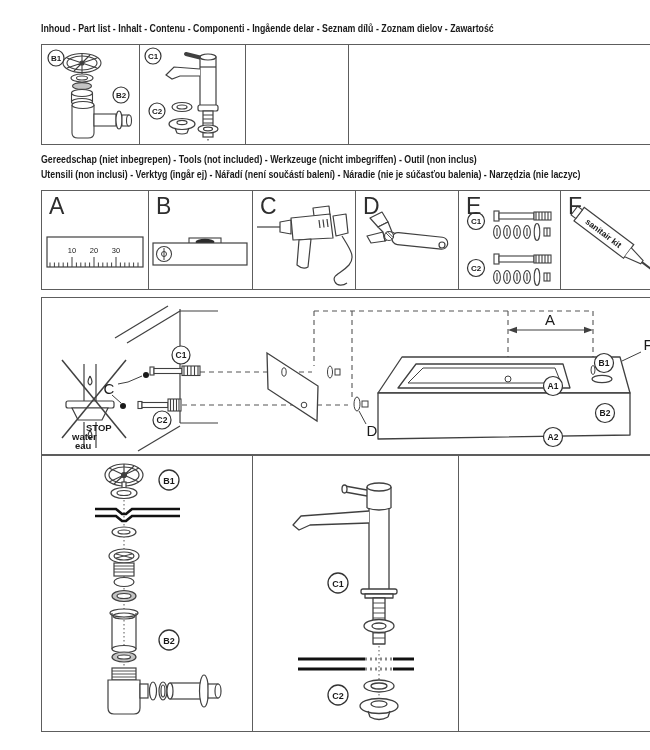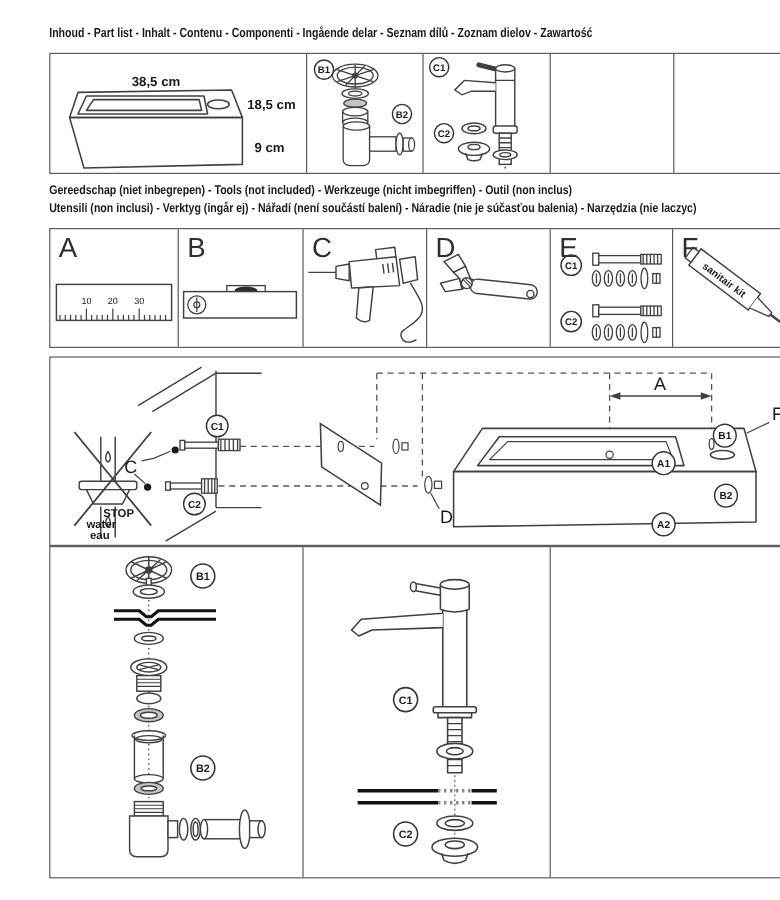--- a/index.html
+++ b/index.html
@@ -29,20 +29,6 @@
 
   <div class="tbl" style="top:44px;width:626px;height:101px">
 
-    <div class="cell" style="width:213px">
-      <svg width="210" height="98" viewBox="0 0 210 98">
-        <g stroke="#404040" stroke-width="1.3" fill="none" stroke-linejoin="round">
-          <path d="M16,53 L23,32 L151,30 L160,53 Z" fill="#fff"></path>
-          <path d="M16,53 L160,53 L160,92 L28,95 Z" fill="#fff"></path>
-          <path d="M30,35 L128,35 L131,50 L23,50 Z"></path>
-          <path d="M36,38 L124,38 L126,47 L30,47 Z"></path>
-          <ellipse cx="140" cy="42" rx="9" ry="3.6"></ellipse>
-        </g>
-        <text class="dim" x="88" y="27" text-anchor="middle">38,5 cm</text>
-        <text class="dim" x="164" y="46">18,5 cm</text>
-        <text class="dim" x="170" y="82">9 cm</text>
-      </svg>
-    </div>
 
     <div class="cell" style="width:97px">
       <svg width="94" height="98" viewBox="0 0 94 98">

